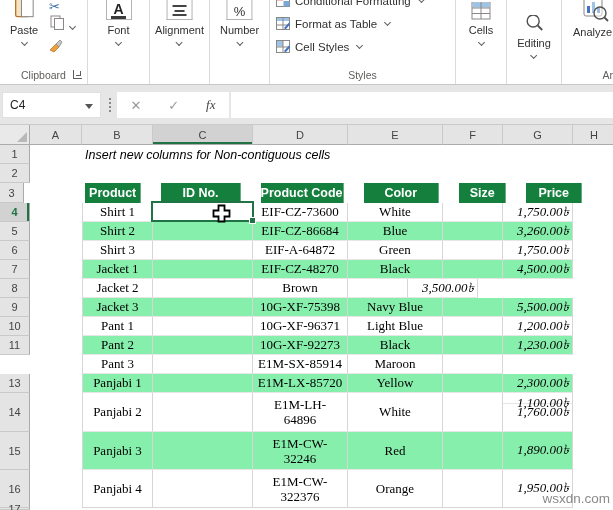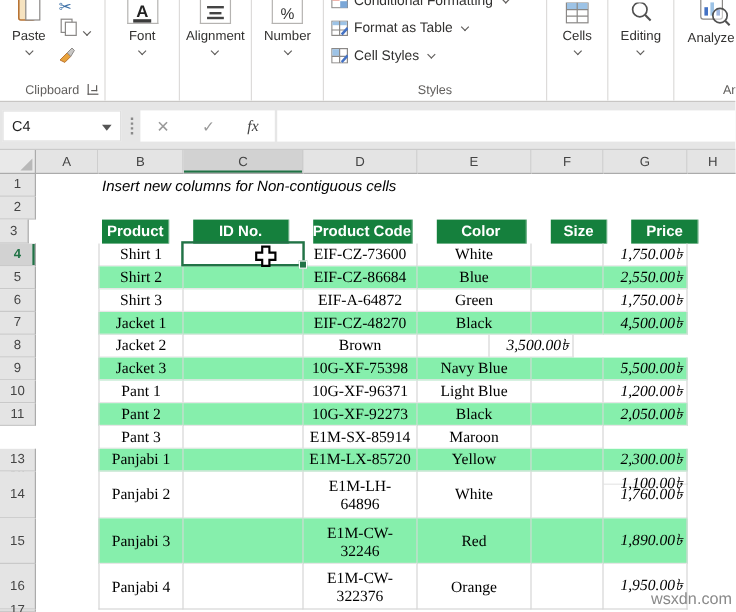--- a/index.html
+++ b/index.html
@@ -202,7 +202,7 @@
   </div>
 
   <div class="rgroup" style="left:507px;width:55px;">
-    <div class="bigbtn" style="left:50%;transform:translateX(-50%);top:0;">
+    <div class="bigbtn" style="left:50%;transform:translateX(-50%);top:13px;">
       <span class="iconbox" style="border:none;background:transparent;">
         <svg width="18" height="18" viewBox="0 0 18 18">
           <circle cx="8" cy="6" r="6" fill="none" stroke="#505050" stroke-width="1.4"></circle>

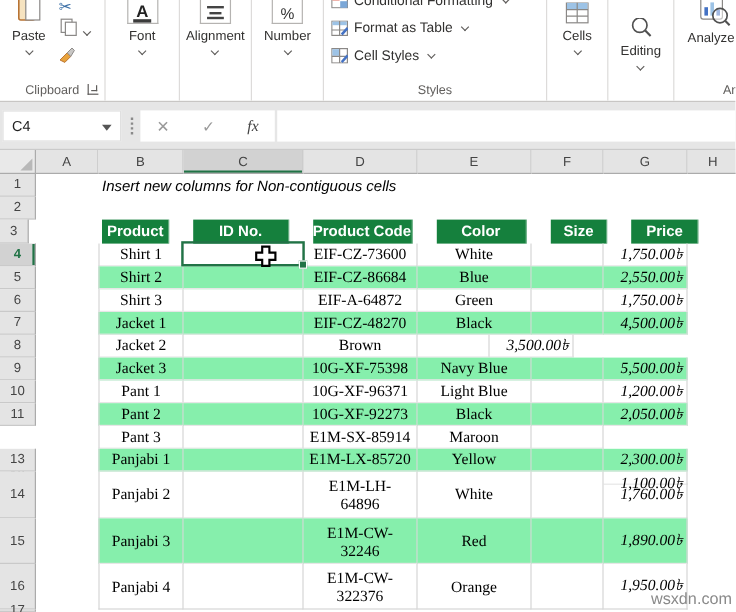--- a/index.html
+++ b/index.html
@@ -311,7 +311,7 @@
         <div class="cell tcell banded" style="width: 95px;">EIF-CZ-86684</div>
         <div class="cell tcell banded" style="width: 95px;">Blue</div>
         <div class="cell tcell banded" style="width: 60px;"></div>
-        <div class="cell tcell banded price" style="width: 70px;">2,550.00৳</div>
+        <div class="cell tcell banded price" style="width: 70px;">3,260.00৳</div>
         <div class="cell" style="width: 43px;"></div>
       </div>
       <div class="row" style="height: 19px;">

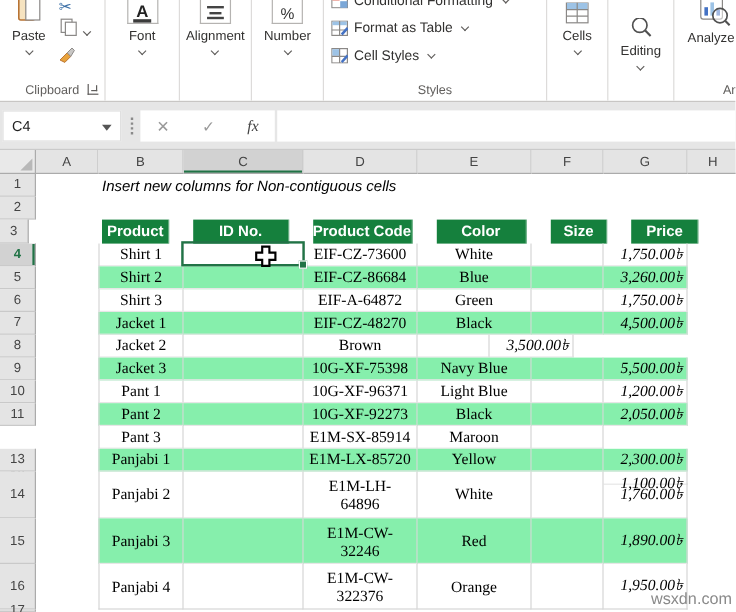--- a/index.html
+++ b/index.html
@@ -376,7 +376,7 @@
         <div class="cell tcell banded" style="width: 95px;">10G-XF-92273</div>
         <div class="cell tcell banded" style="width: 95px;">Black</div>
         <div class="cell tcell banded" style="width: 60px;"></div>
-        <div class="cell tcell banded price" style="width: 70px;">2,050.00৳</div>
+        <div class="cell tcell banded price" style="width: 70px;">1,230.00৳</div>
         <div class="cell" style="width: 43px;"></div>
       </div>
       <div class="row" style="height: 19px;">

